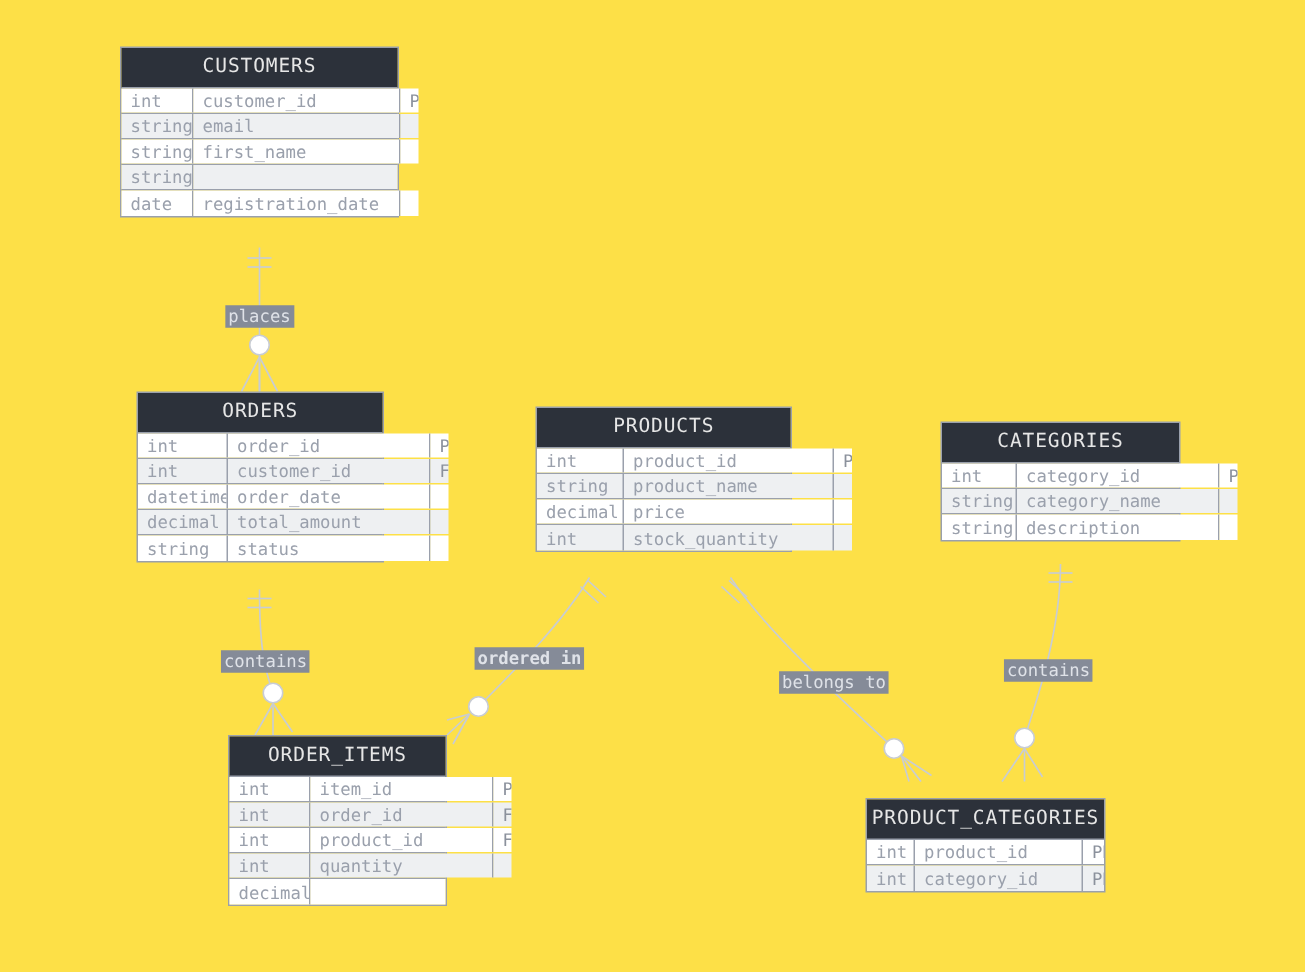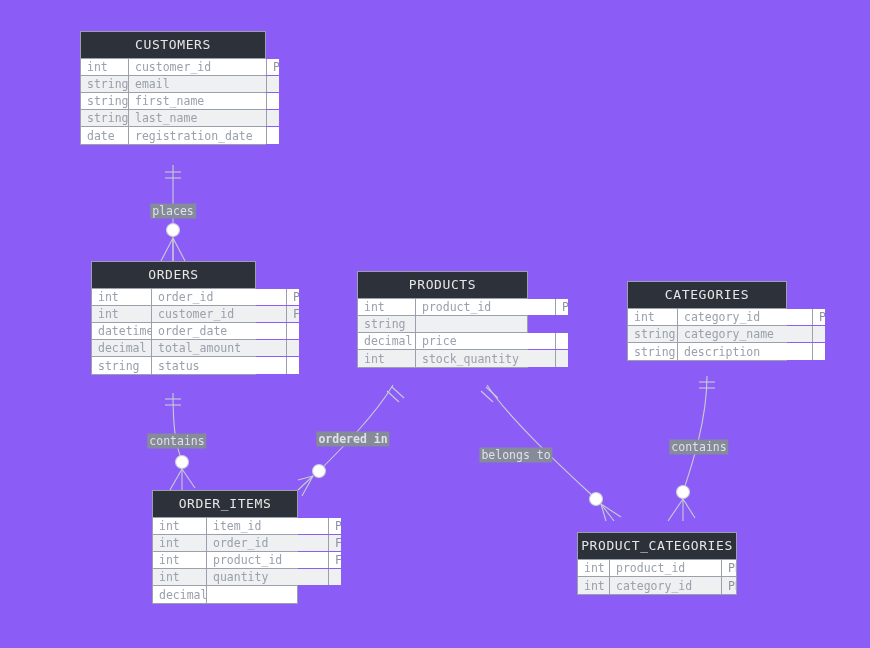--- a/index.html
+++ b/index.html
@@ -11,7 +11,7 @@
     position: relative;
     width: 870px;
     height: 648px;
-    background: #8b5cf6;
+    background: #fde047;
     overflow: hidden;
     font-family: "DejaVu Sans Mono", monospace;
   }

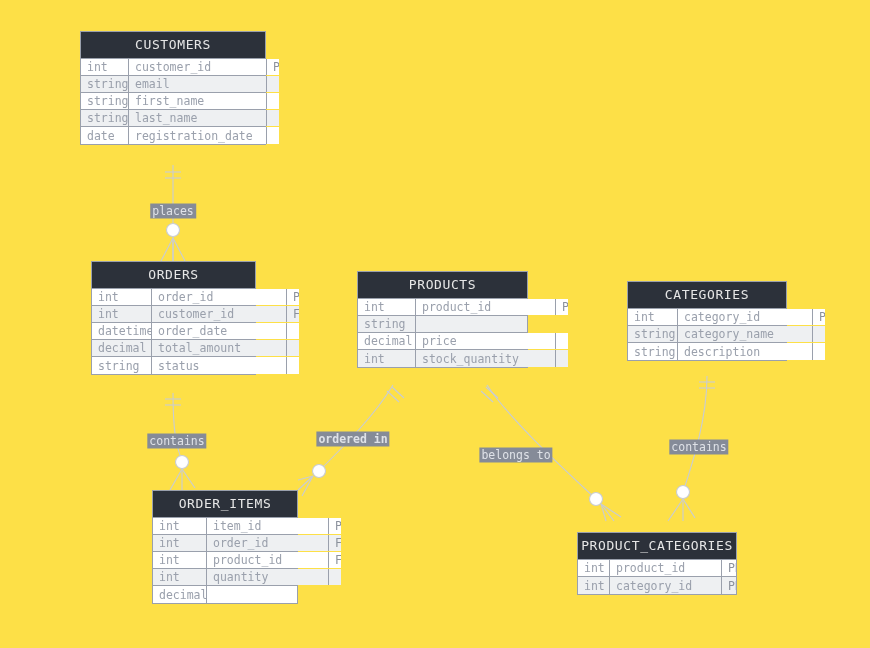--- a/index.html
+++ b/index.html
@@ -158,7 +158,6 @@
         </div>
         <div class="attr-row even">
           <div class="cell c-type" style="width: 48px; flex: 0 0 48px;">string</div>
-          <div class="cell c-name" style="width: 138px; flex: 0 0 138px;">last_name</div>
           <div class="cell c-key" style="flex: 1 1 auto;"></div>
         </div>
         <div class="attr-row odd">

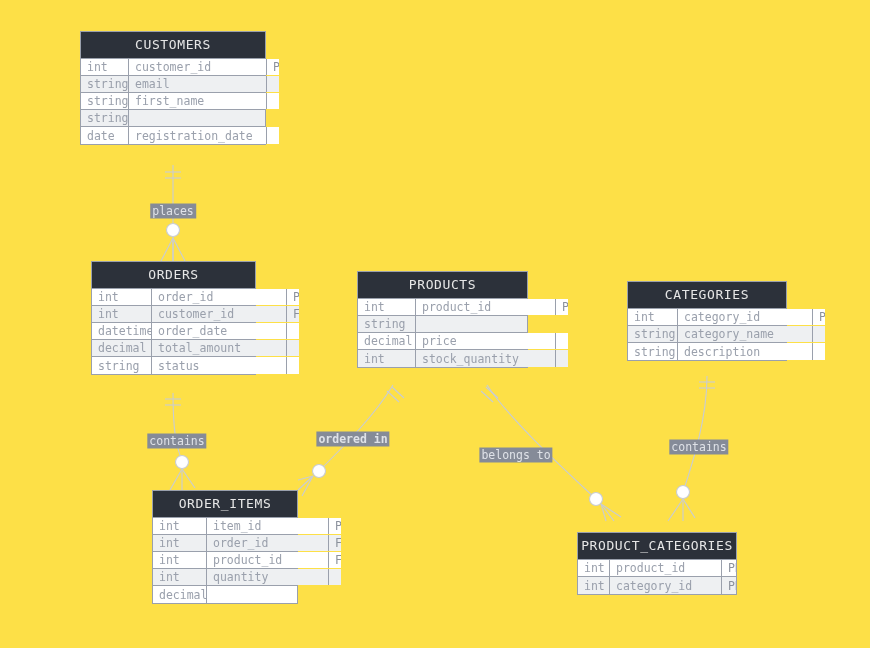--- a/index.html
+++ b/index.html
@@ -203,6 +203,7 @@
         </div>
         <div class="attr-row even">
           <div class="cell c-type" style="width: 58px; flex: 0 0 58px;">string</div>
+          <div class="cell c-name" style="width: 140px; flex: 0 0 140px;">product_name</div>
           <div class="cell c-key" style="flex: 1 1 auto;"></div>
         </div>
         <div class="attr-row odd">

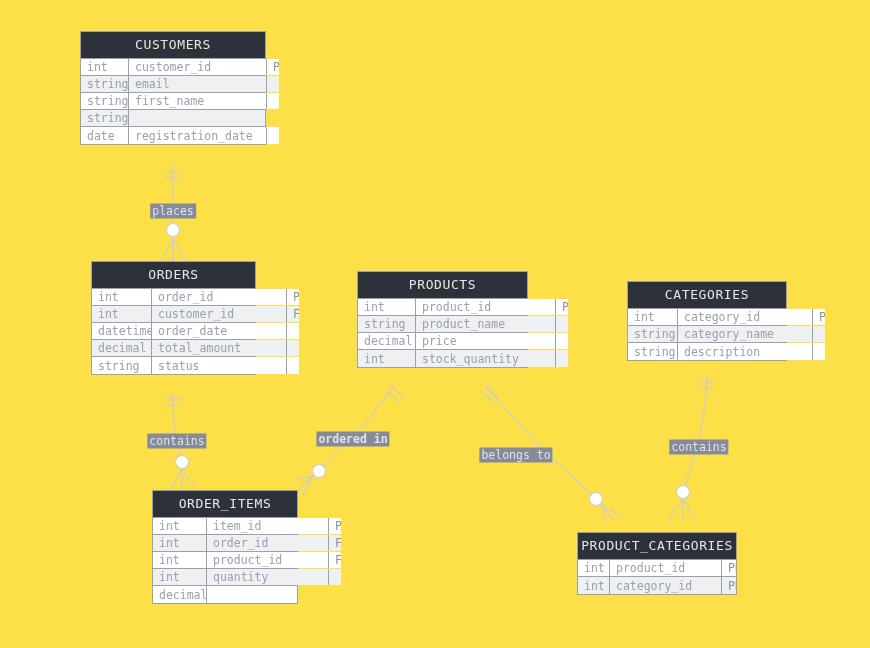--- a/index.html
+++ b/index.html
@@ -280,7 +280,7 @@
       <div class="rel-label" style="left: 173px; top: 211px;">places</div>
       <div class="rel-label" style="left: 177px; top: 441px;">contains</div>
       <div class="rel-label" style="left: 353px; top: 439px; font-weight: bold;">ordered in</div>
-      <div class="rel-label" style="left: 516px; top: 455px;">belongs to</div>
+      <div class="rel-label" style="left: 556px; top: 455px;">belongs to</div>
       <div class="rel-label" style="left: 699px; top: 447px;">contains</div>
     </div>
 

